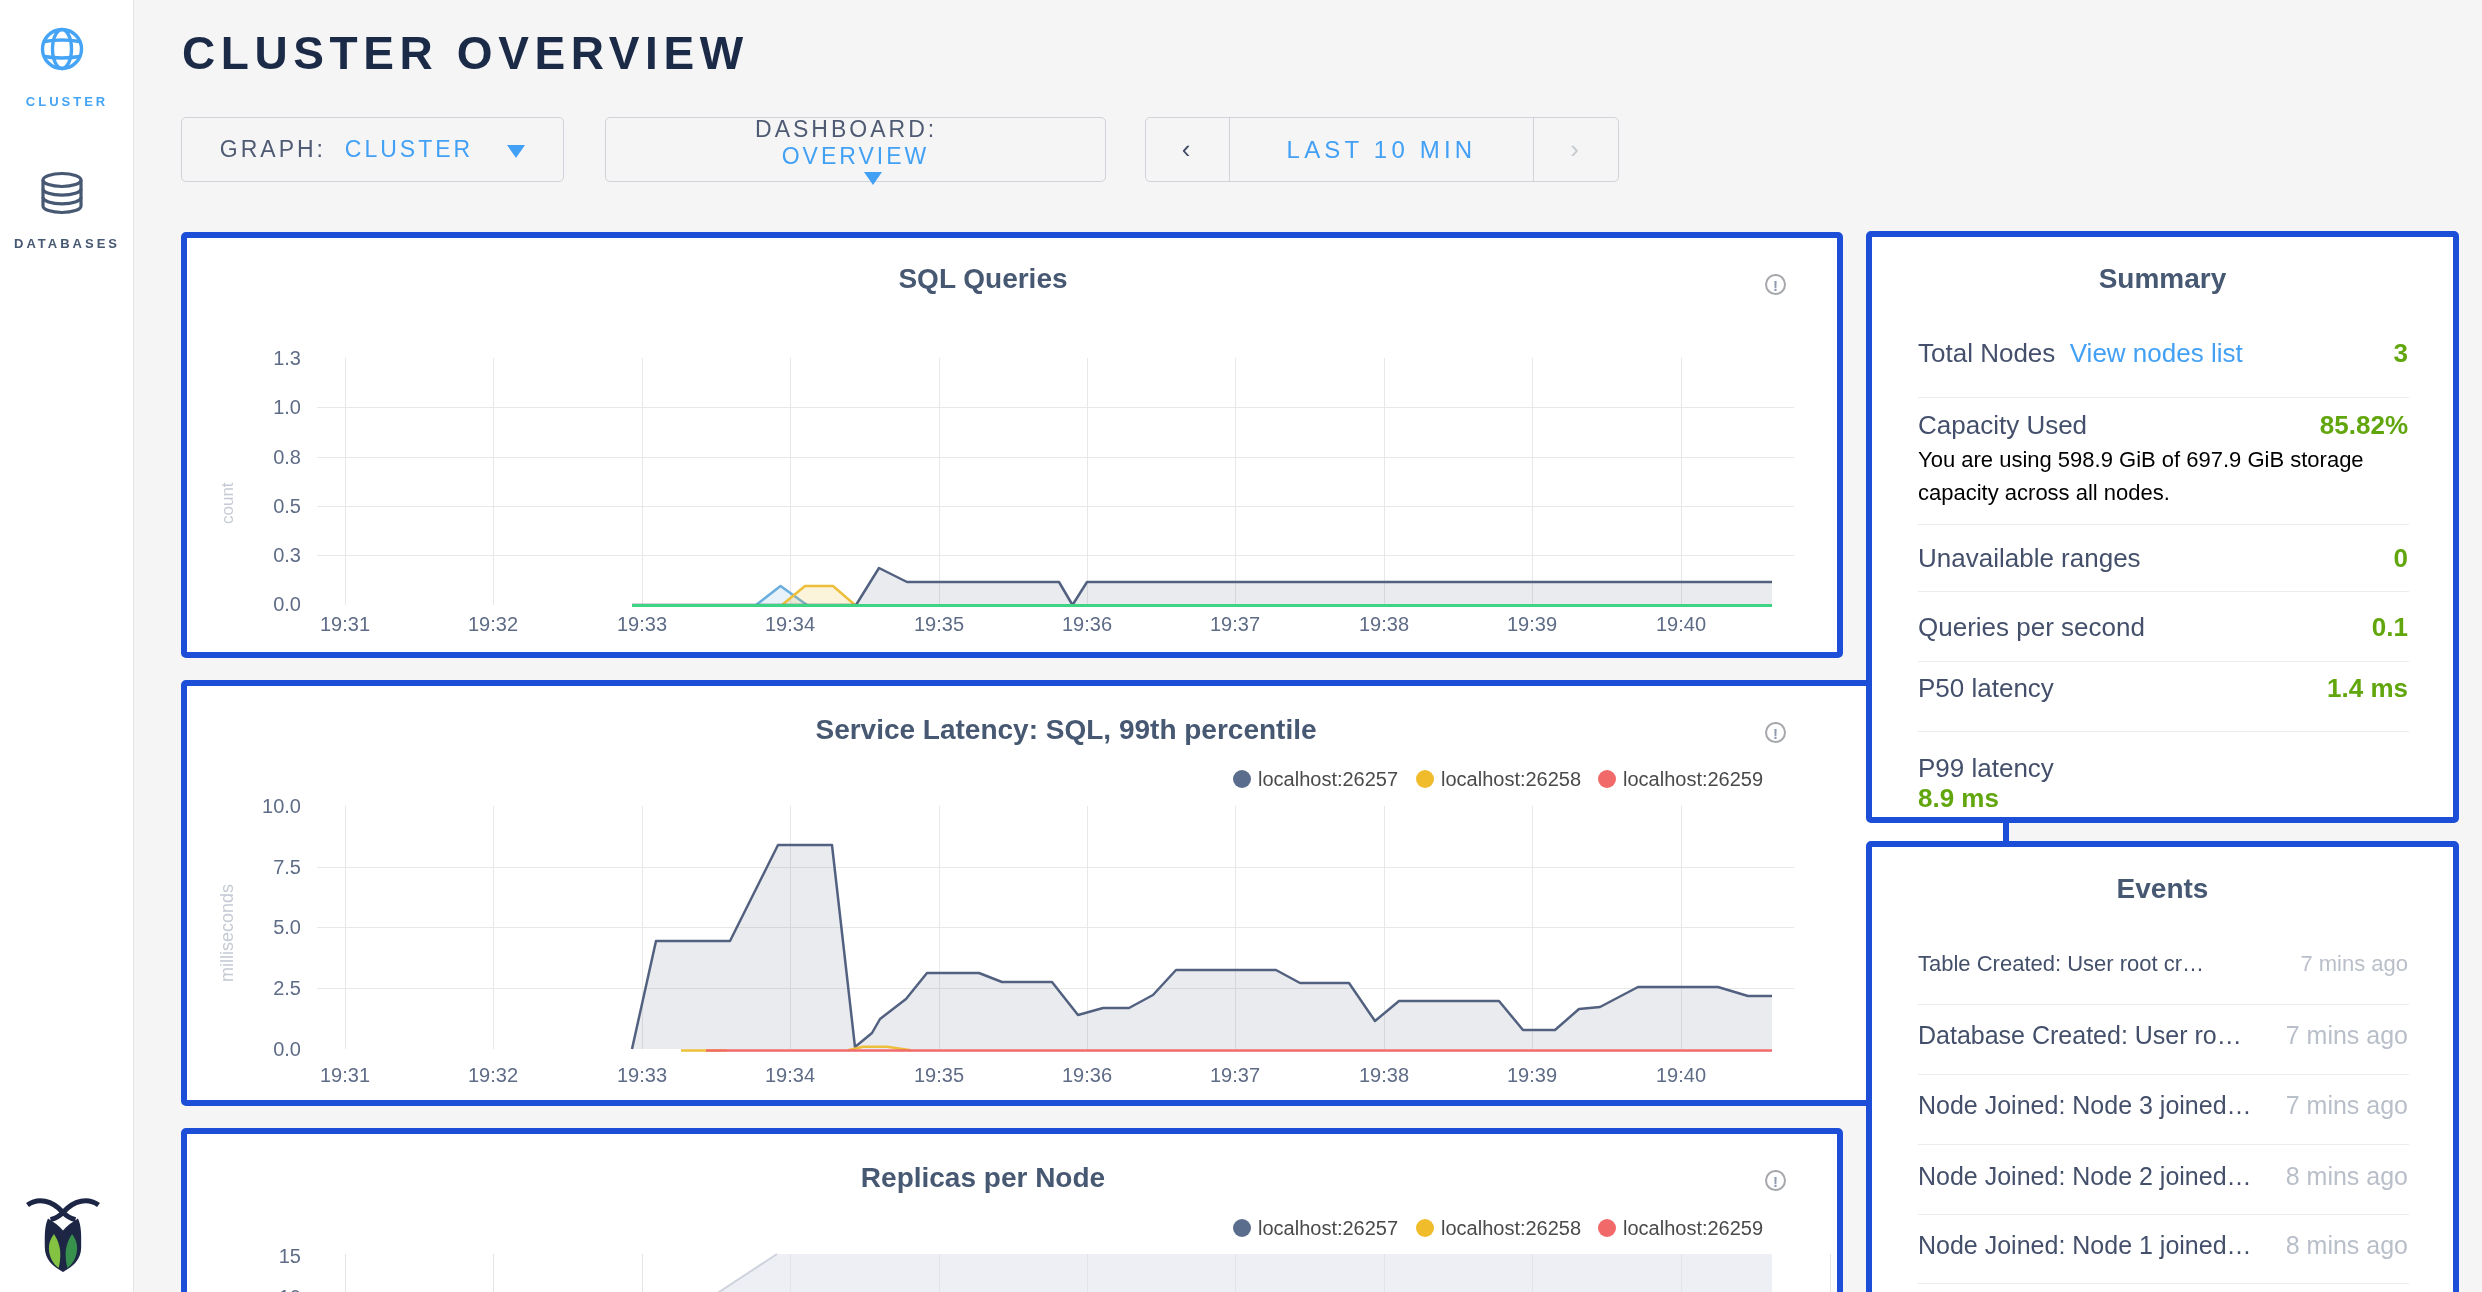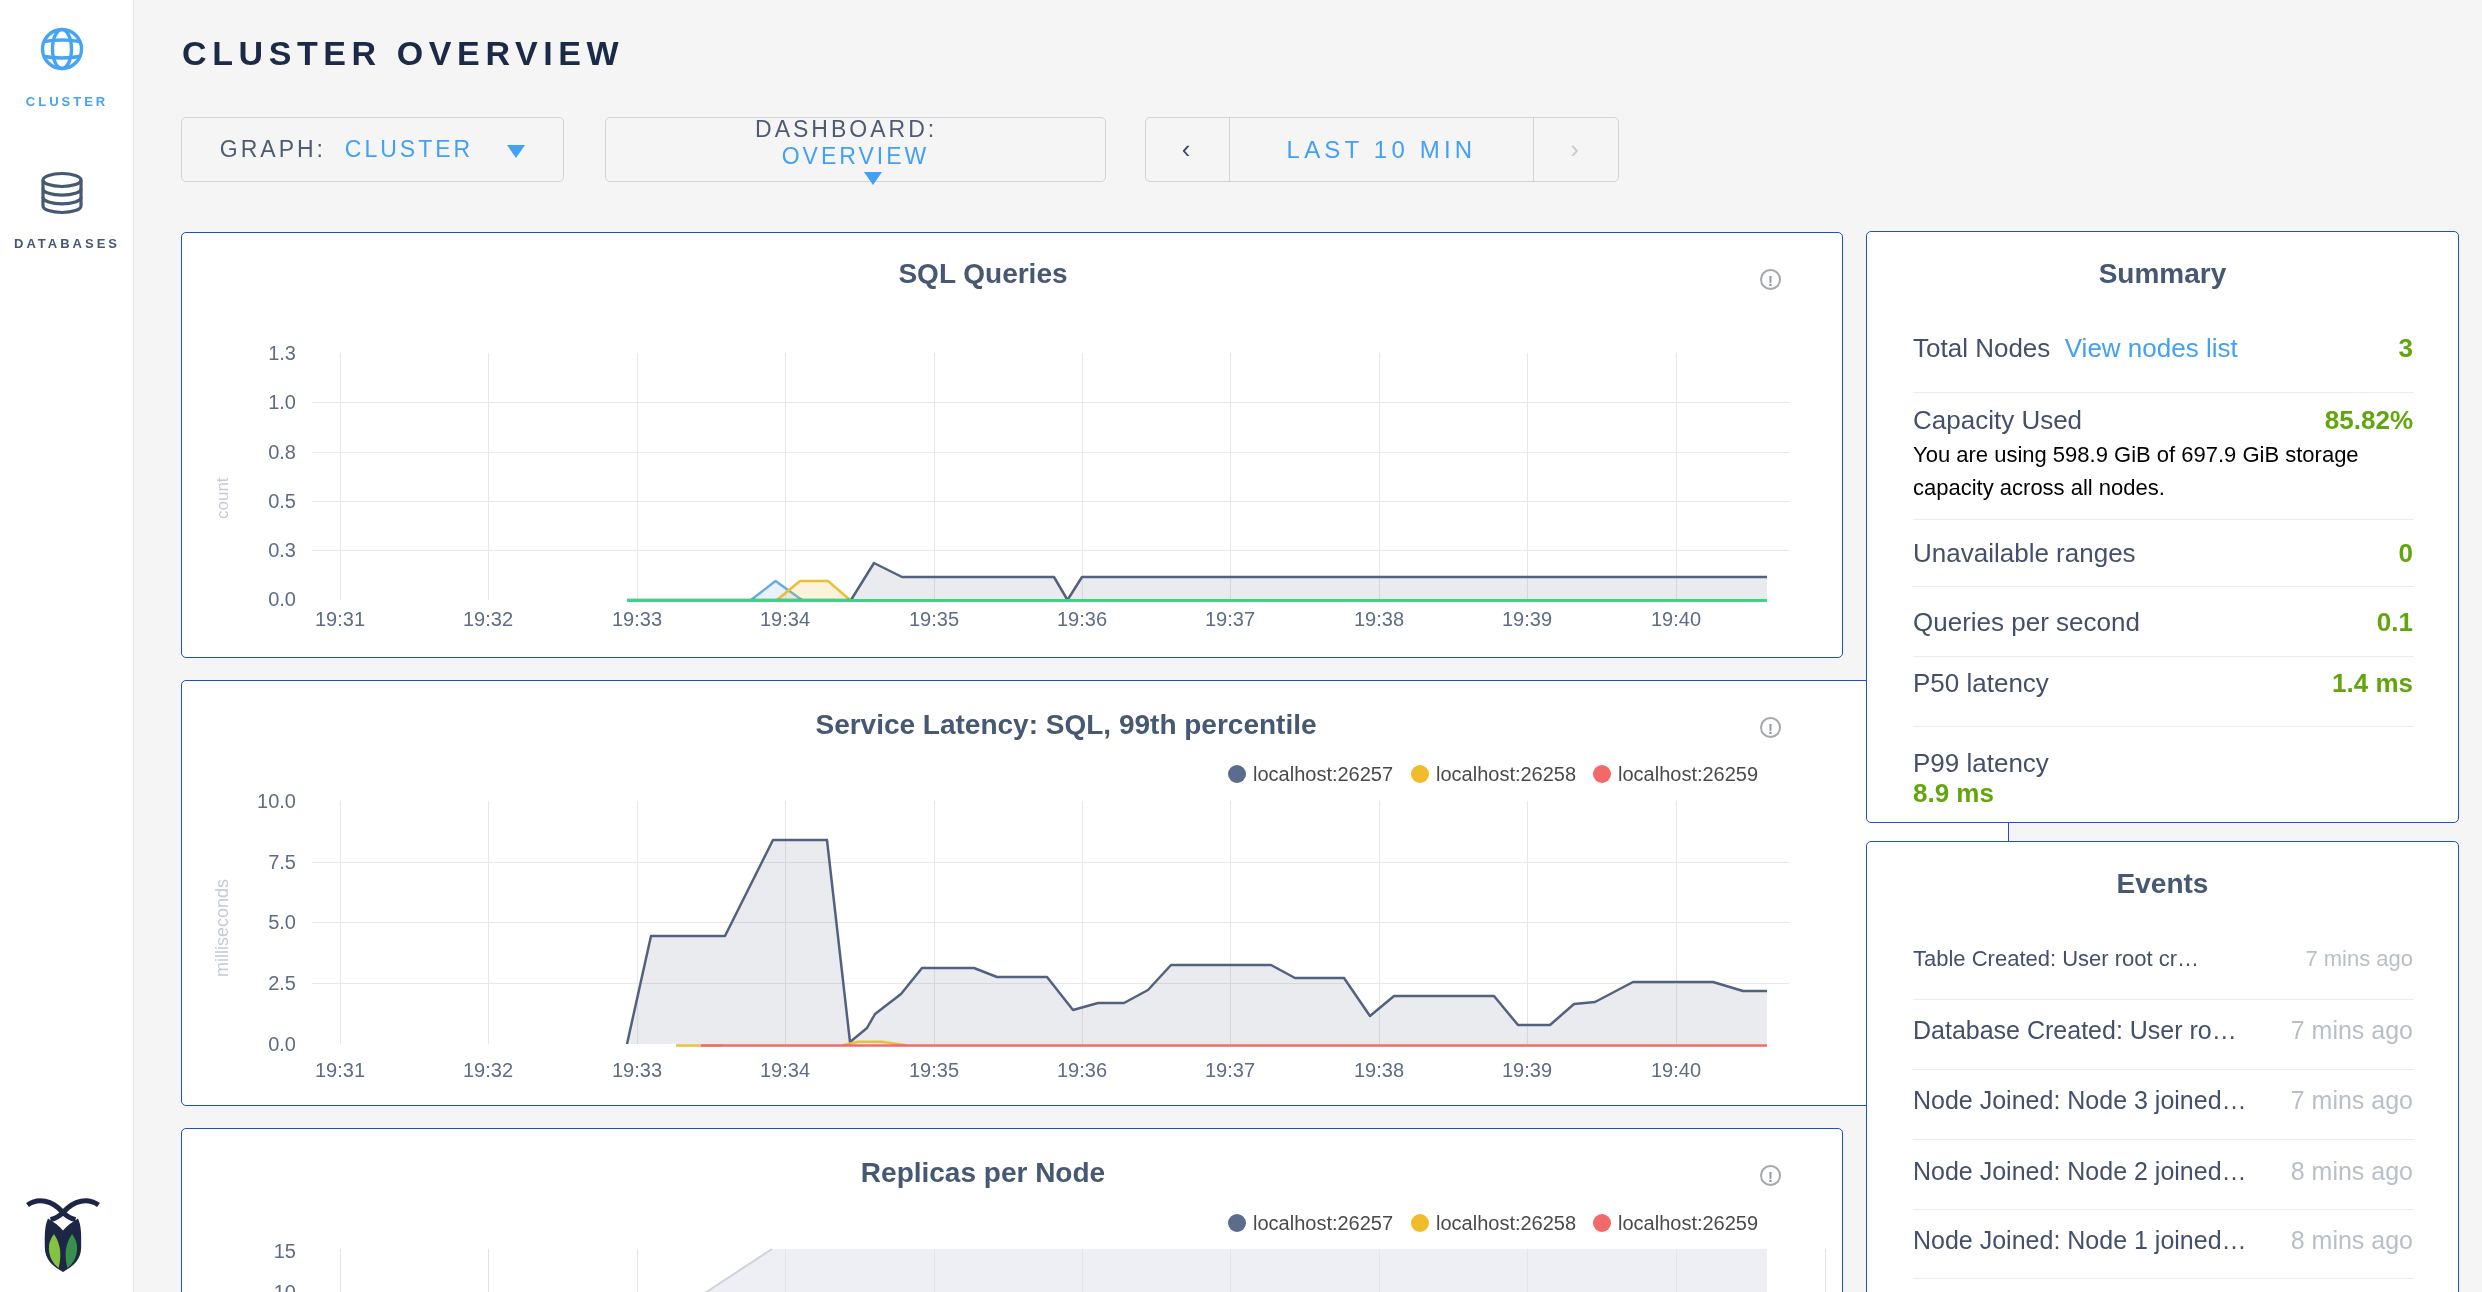--- a/index.html
+++ b/index.html
@@ -8,7 +8,7 @@
   .sidebar { position:absolute; left:0; top:0; width:134px; height:1292px; background:#ffffff; border-right:1px solid #e5e5e7; }
   .nav-label { position:absolute; width:134px; text-align:center; font-size:13px; font-weight:bold; letter-spacing:3px; }
   .card { position:absolute; background:#ffffff; border:1px solid #1d4ed8; border-radius:5px; }
-  h1 { position:absolute; left:182px; top:32px; font-size:34px; font-weight:bold; letter-spacing:5.6px; color:#1b2a47; line-height:42px; }
+  h1 { position:absolute; left:182px; top:32px; font-size:46px; font-weight:bold; letter-spacing:5.6px; color:#1b2a47; line-height:42px; }
   .btn { position:absolute; top:117px; height:65px; border:1px solid #d0d4da; border-radius:5px; display:flex; align-items:center; justify-content:center; font-size:23px; font-weight:normal; letter-spacing:3px; color:#4e5b73; }
   .blue { color:#42a0f5; }
   .tri { display:inline-block; width:0; height:0; border-left:9px solid transparent; border-right:9px solid transparent; border-top:13px solid #42a0f5; margin-left:34px; position:relative; top:2px; }

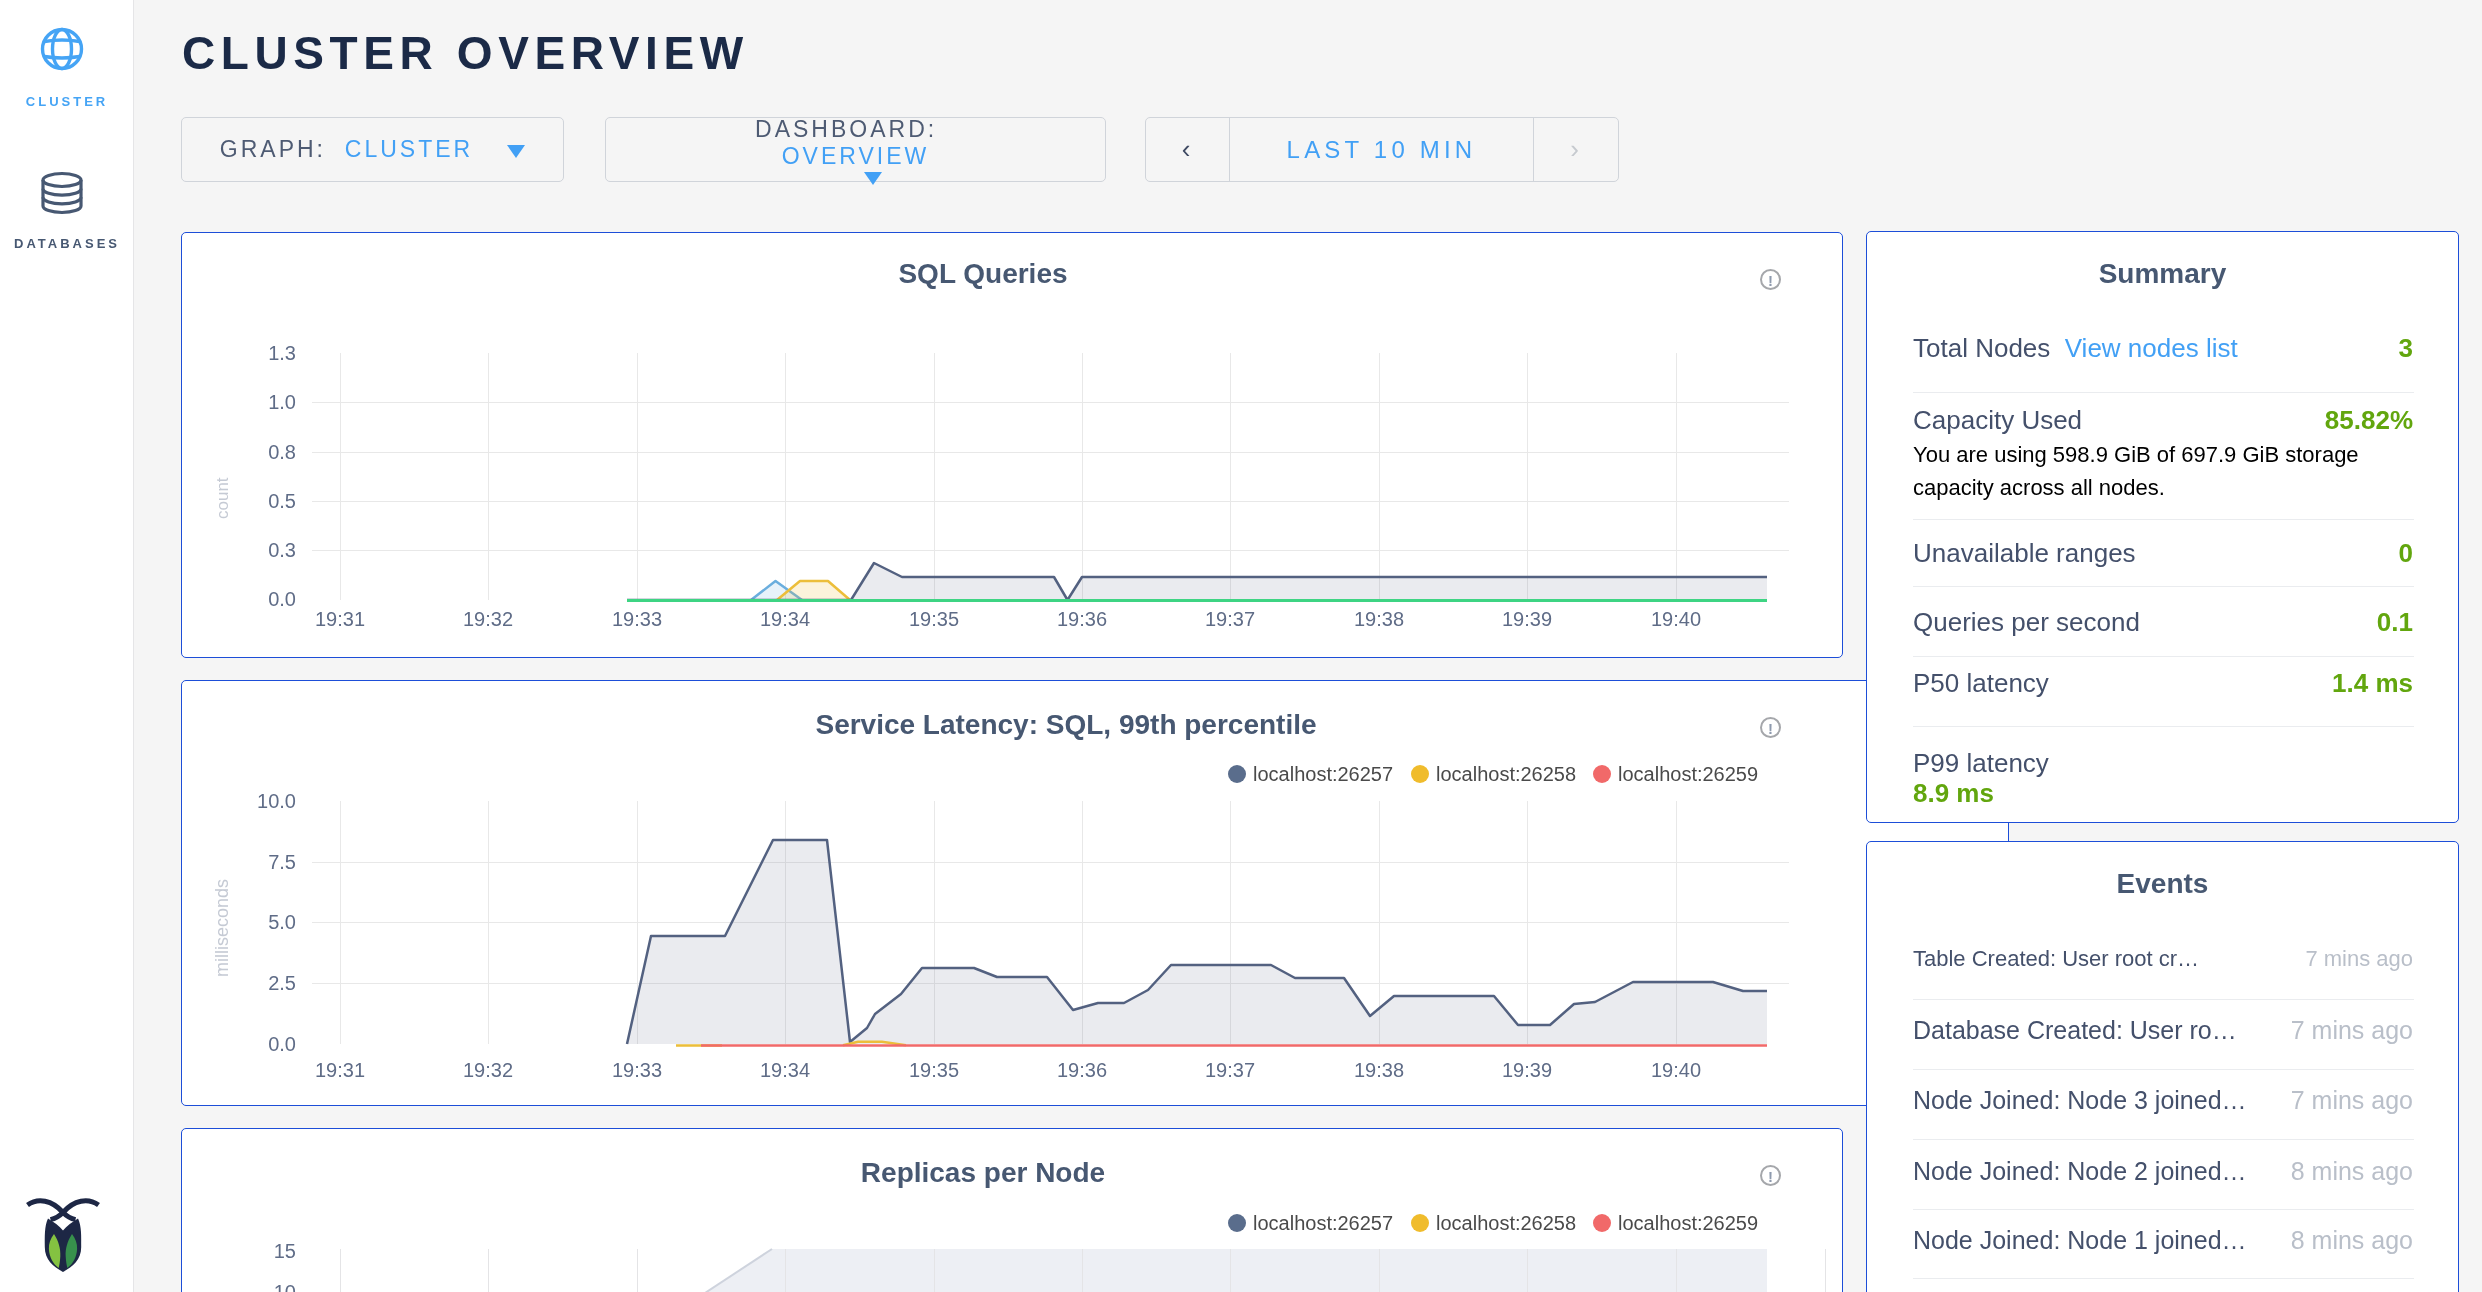--- a/index.html
+++ b/index.html
@@ -7,7 +7,7 @@
   body { font-family:"Liberation Sans", sans-serif; background:#f5f5f5; position:relative; }
   .sidebar { position:absolute; left:0; top:0; width:134px; height:1292px; background:#ffffff; border-right:1px solid #e5e5e7; }
   .nav-label { position:absolute; width:134px; text-align:center; font-size:13px; font-weight:bold; letter-spacing:3px; }
-  .card { position:absolute; background:#ffffff; border:1px solid #1d4ed8; border-radius:5px; }
+  .card { position:absolute; background:#ffffff; border:6px solid #1d4ed8; border-radius:5px; }
   h1 { position:absolute; left:182px; top:32px; font-size:46px; font-weight:bold; letter-spacing:5.6px; color:#1b2a47; line-height:42px; }
   .btn { position:absolute; top:117px; height:65px; border:1px solid #d0d4da; border-radius:5px; display:flex; align-items:center; justify-content:center; font-size:23px; font-weight:normal; letter-spacing:3px; color:#4e5b73; }
   .blue { color:#42a0f5; }

